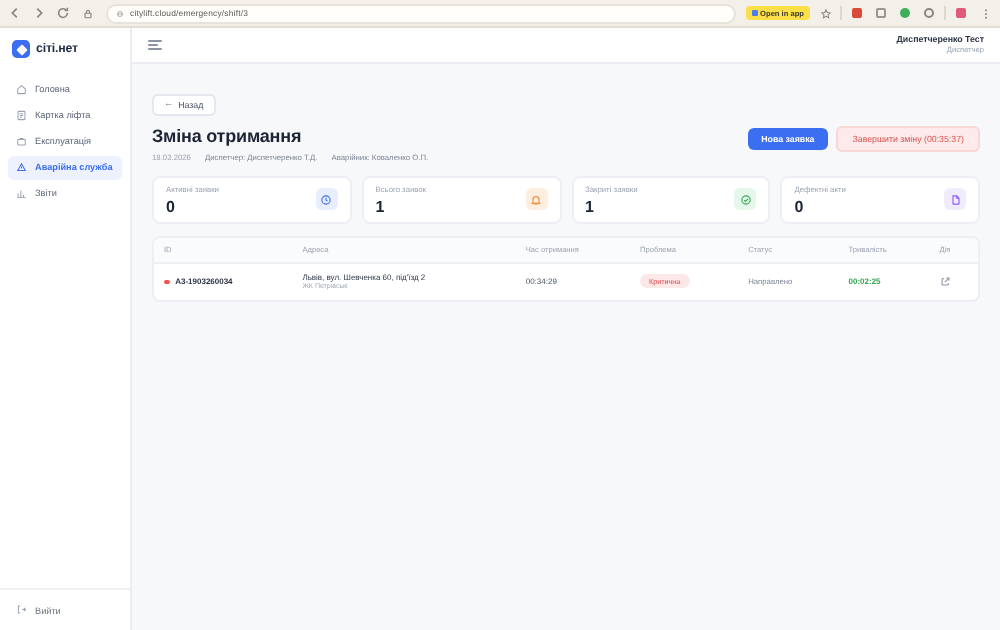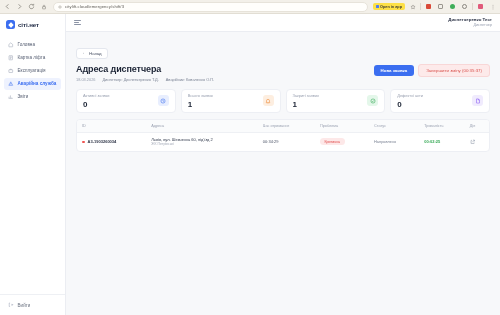--- a/index.html
+++ b/index.html
@@ -465,7 +465,7 @@
 
       <div class="title-row">
         <div>
-          <div class="page-title">Адреса диспетчера</div>
+          <div class="page-title">Зміна отримання</div>
           <div class="meta-row">
             <span>18.03.2026</span>
             <span class="meta-strong">Диспетчер: Диспетчеренко Т.Д.</span>

